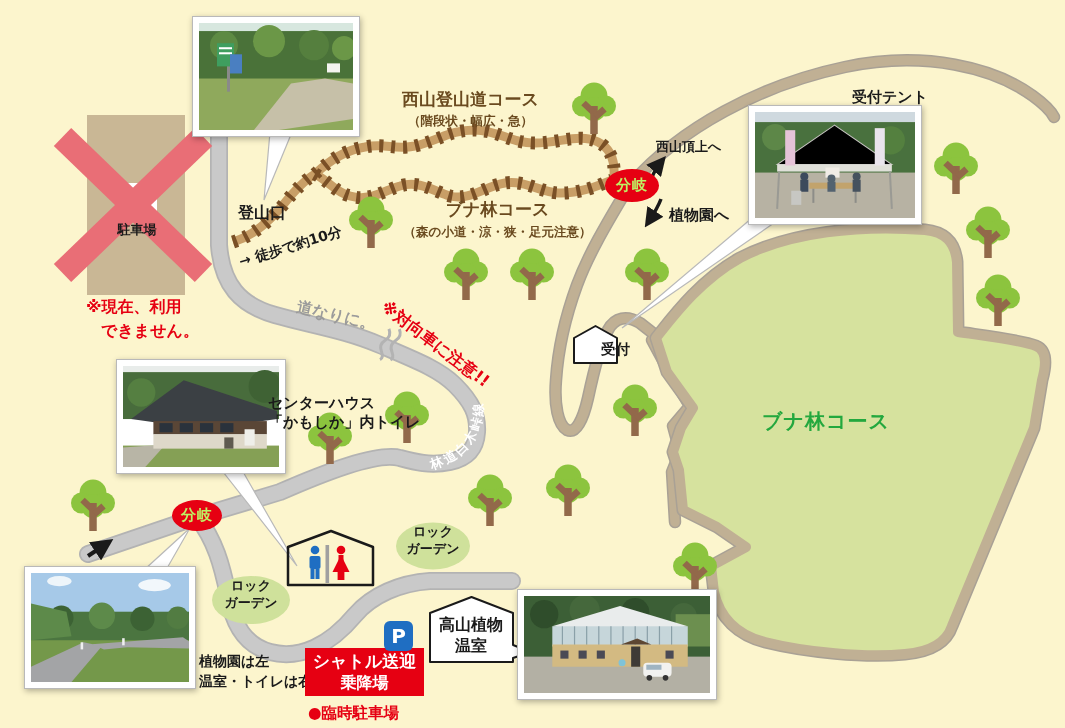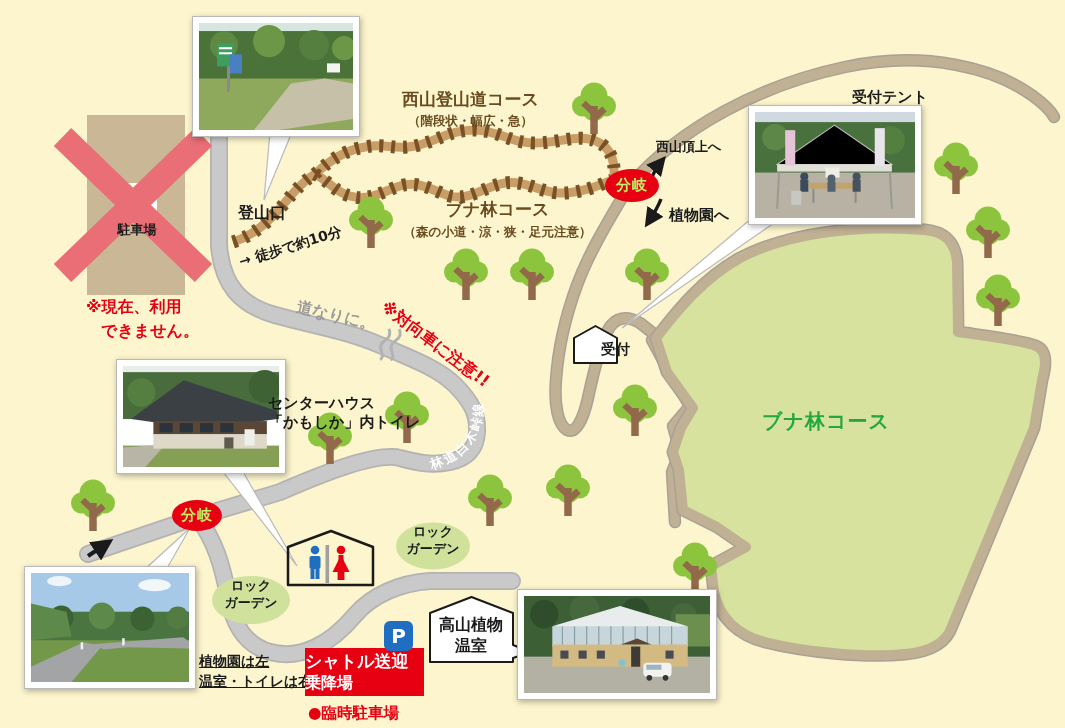--- a/index.html
+++ b/index.html
@@ -458,7 +458,7 @@
   <span>温室</span>
 </div>
 
-<div class="lbl two-line" style="left:199px;top:651px;font-size:14px;line-height:1.45;text-decoration:underline;">
+<div class="lbl two-line" style="left:199px;top:651px;font-size:14px;line-height:1.45;">
   <span>植物園は左</span>
   <span>温室・トイレは右</span>
 </div>

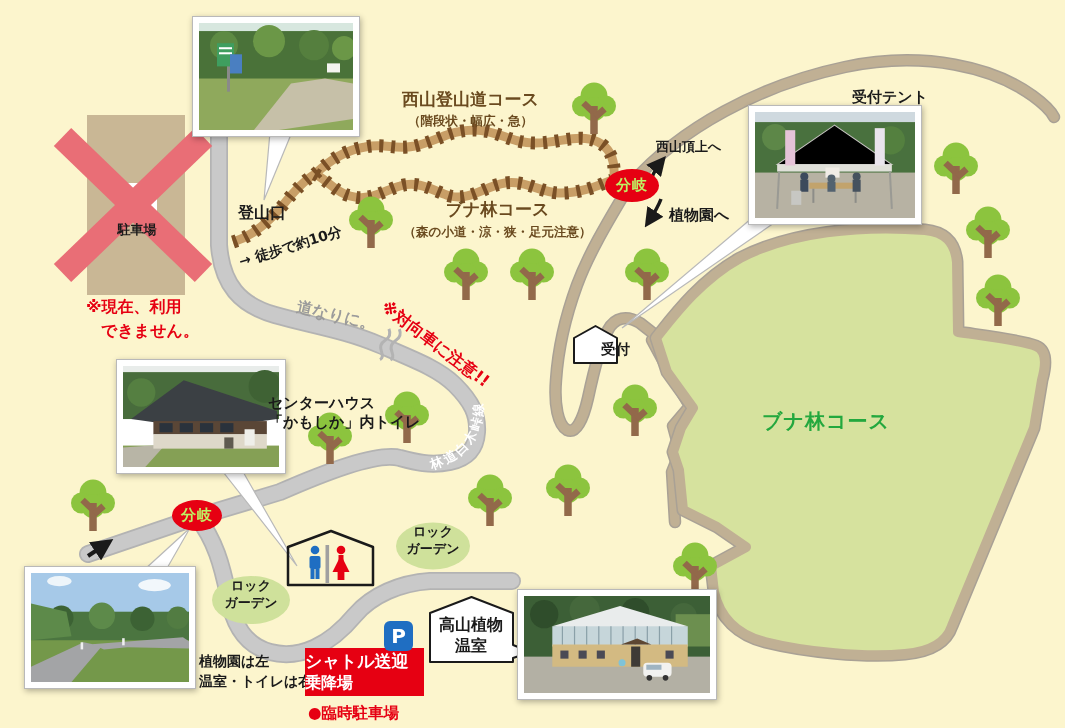--- a/index.html
+++ b/index.html
@@ -27,7 +27,7 @@
          font-weight:800;z-index:3;letter-spacing:1px;}
   .shuttle-box{position:absolute;left:305px;top:648px;width:119px;height:48px;
          background:var(--accent-red);color:#fff;z-index:3;display:flex;flex-direction:column;
-         align-items:flex-start;justify-content:center;font-weight:800;gap:0;}
+         align-items:center;justify-content:center;font-weight:800;gap:0;}
   .shuttle-box .l1{font-size:17px;} .shuttle-box .l2{font-size:16px;}
   .p-icon{position:absolute;left:384px;top:621px;width:29px;height:30px;background:var(--p-blue);
          border-radius:6px;color:#fff;font-size:20px;font-weight:800;display:flex;

